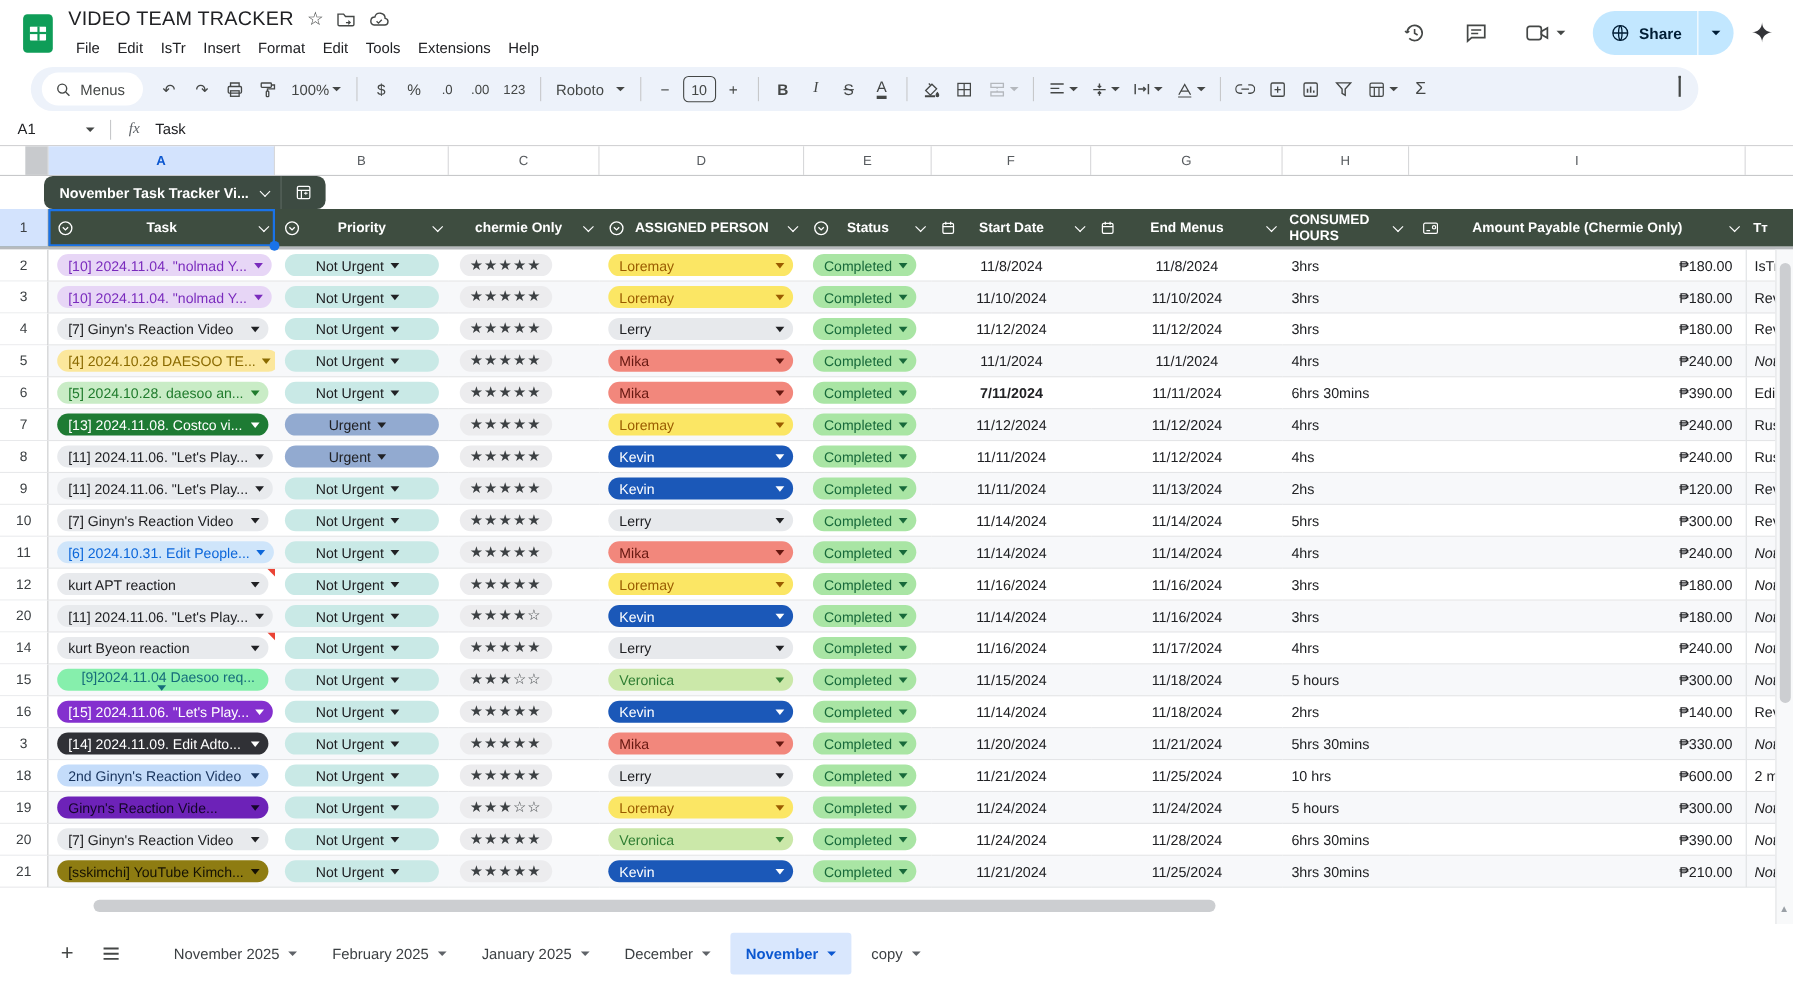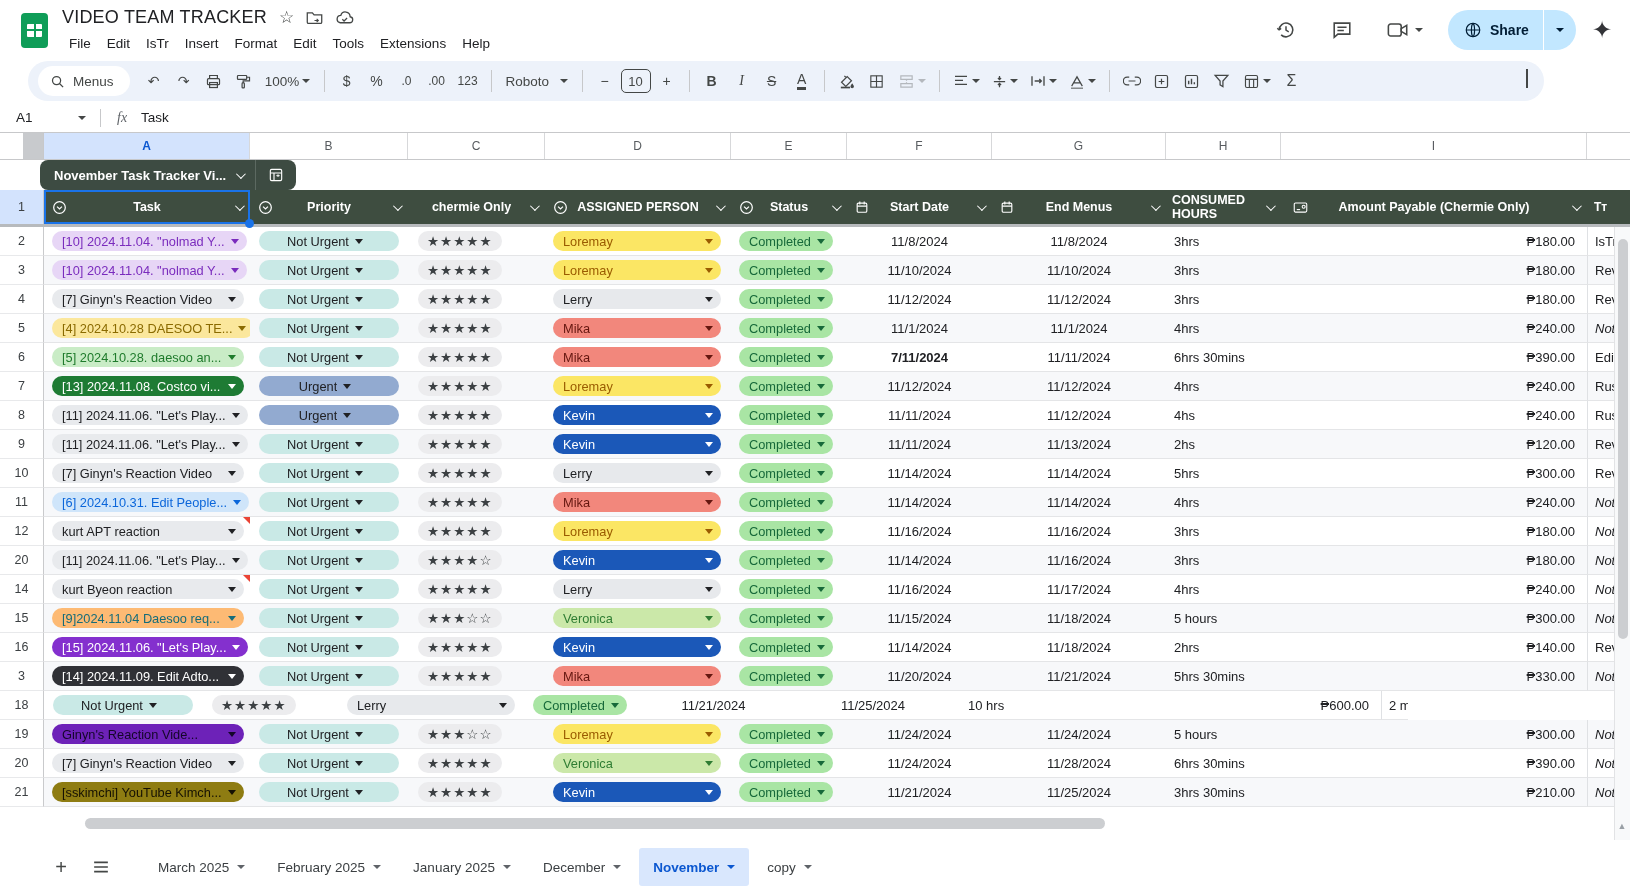--- a/index.html
+++ b/index.html
@@ -921,7 +921,7 @@
         <div class="row band">
           <div class="rnum">15</div>
           <div class="cell" style="width: 206px;">
-            <span class="chip task-chip" style="background: #fdba74; color: rgb(21, 108, 122);">
+            <span class="chip task-chip" style="background: #86efac; color: rgb(21, 108, 122); flex-direction: column;">
               <span class="clbl">[9]2024.11.04 Daesoo req...</span>
               <span class="ctri"></span>
             </span>

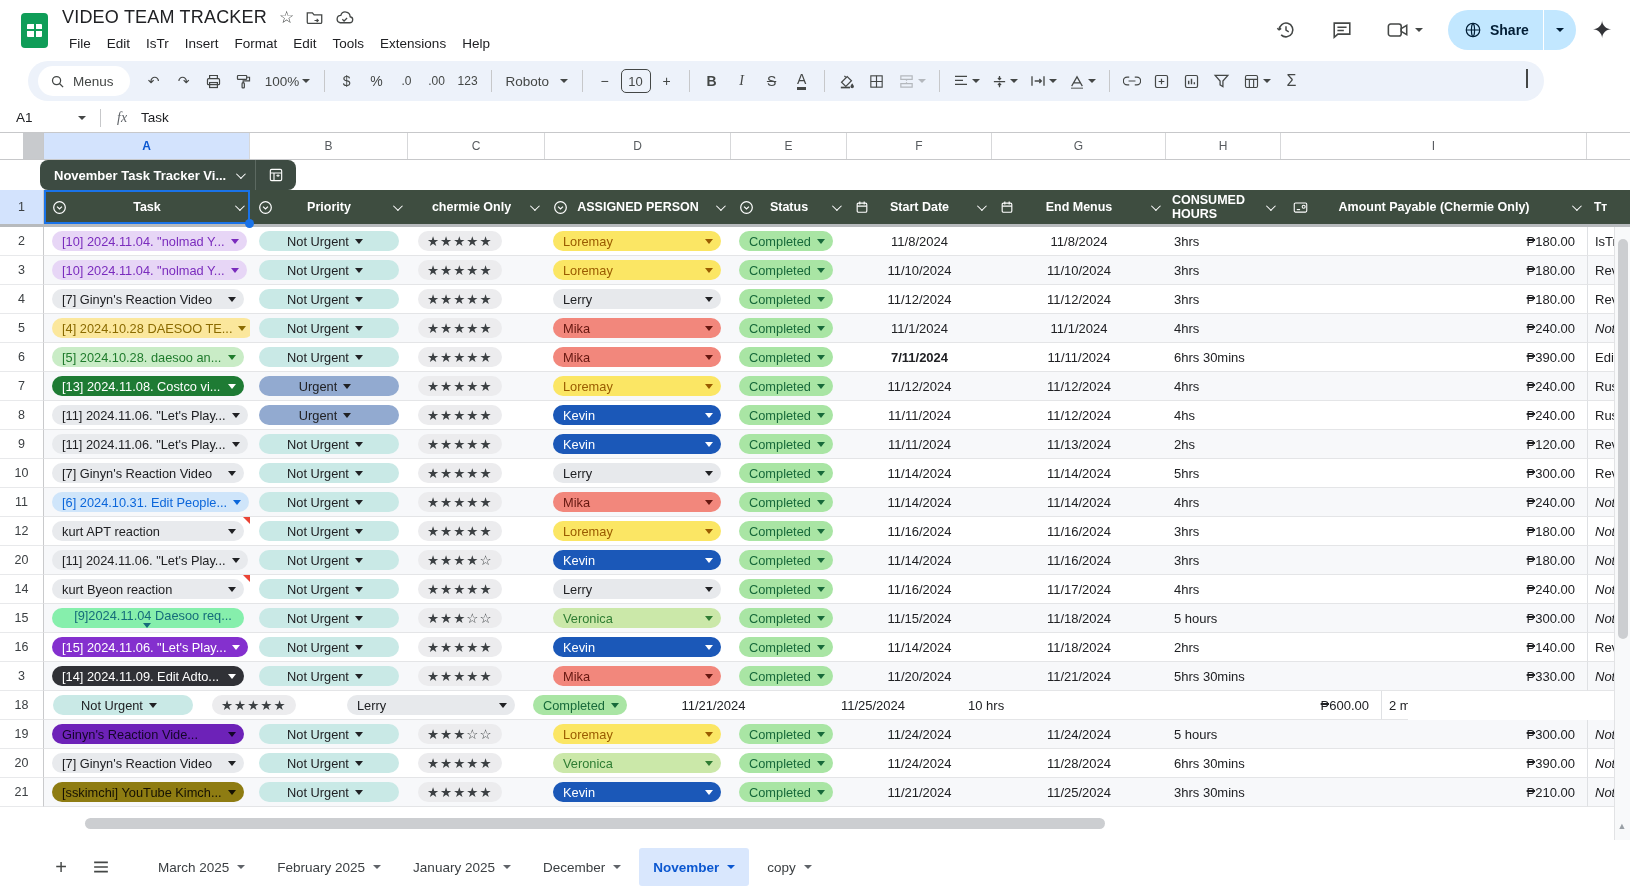--- a/index.html
+++ b/index.html
@@ -1025,6 +1025,12 @@
         </div>
         <div class="row">
           <div class="rnum">18</div>
+          <div class="cell" style="width: 206px;">
+            <span class="chip task-chip" style="background: rgb(196, 220, 250); color: rgb(23, 51, 93);">
+              <span class="clbl">2nd Ginyn's Reaction Video</span>
+              <span class="ctri"></span>
+            </span>
+          </div>
           <div class="cell" style="width: 158px;">
             <span class="chip pr-chip" style="background: rgb(201, 233, 230); color: rgb(32, 33, 36);">
               <span class="clbl">Not Urgent</span>

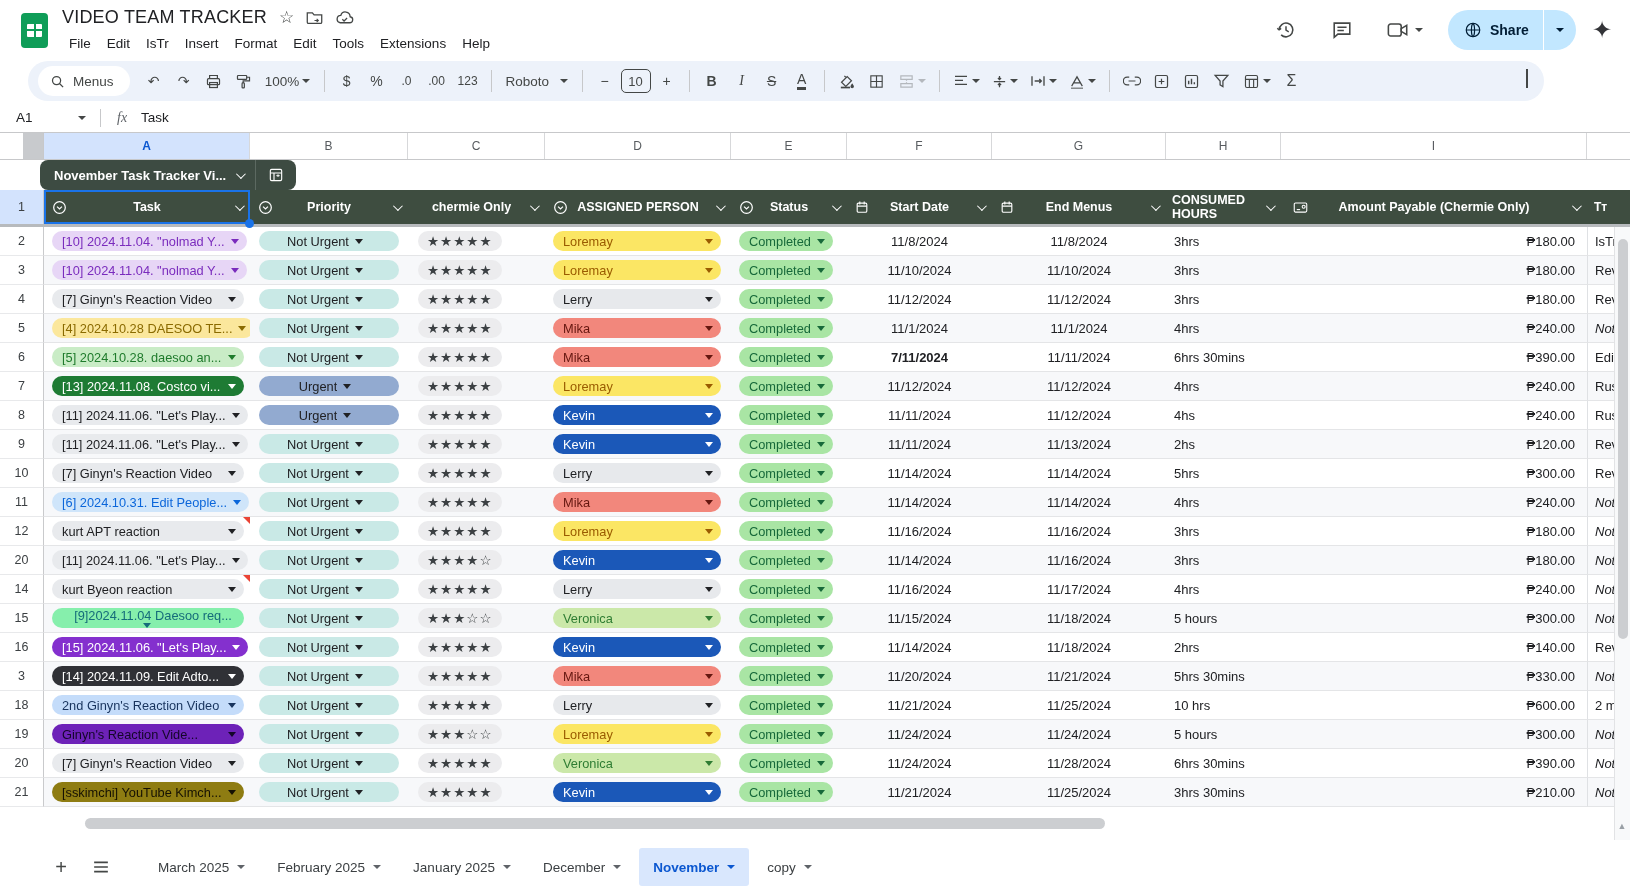--- a/index.html
+++ b/index.html
@@ -1183,7 +1183,7 @@
     </span>
     <div id="tabs" style="display:flex; align-items:center;">
         <div class="sheet-tab">
-          <span>March 2025</span>
+          <span>November 2025</span>
           <span class="dd"></span>
         </div>
         <div class="sheet-tab">

